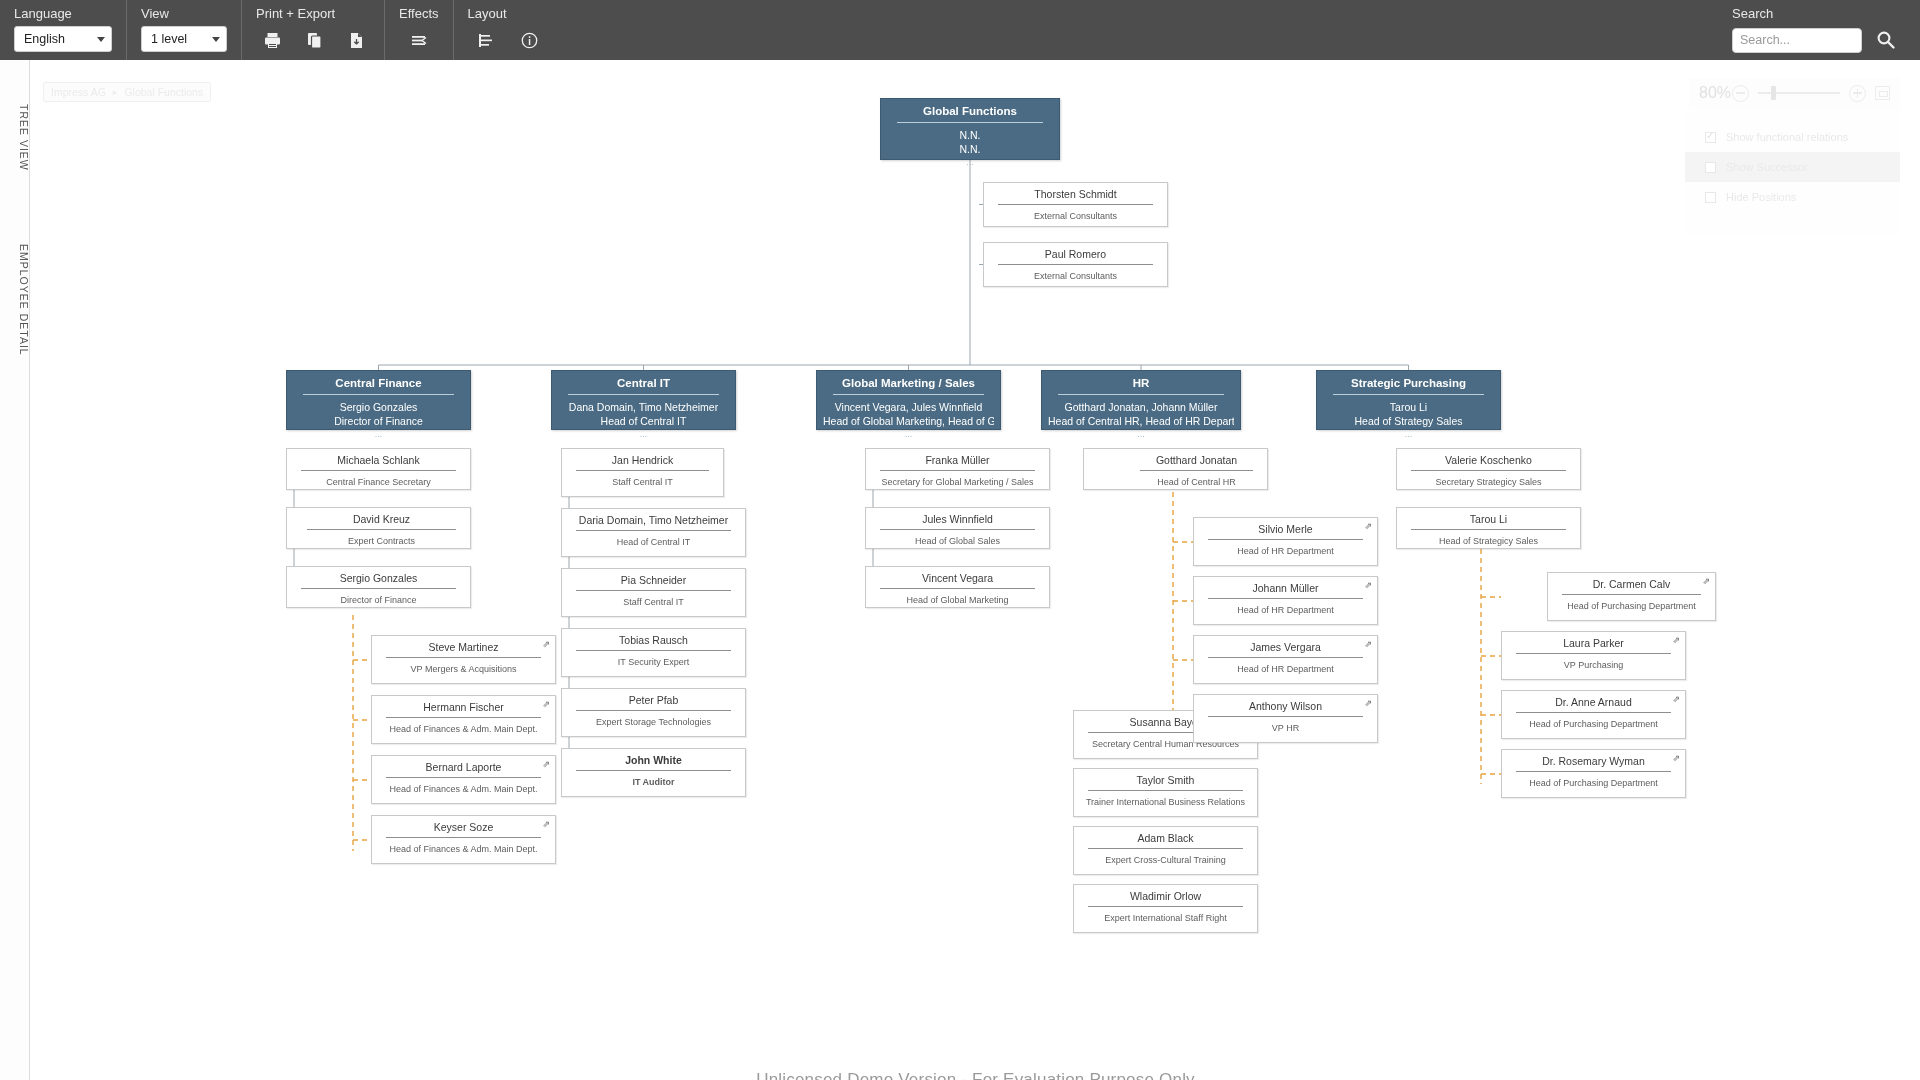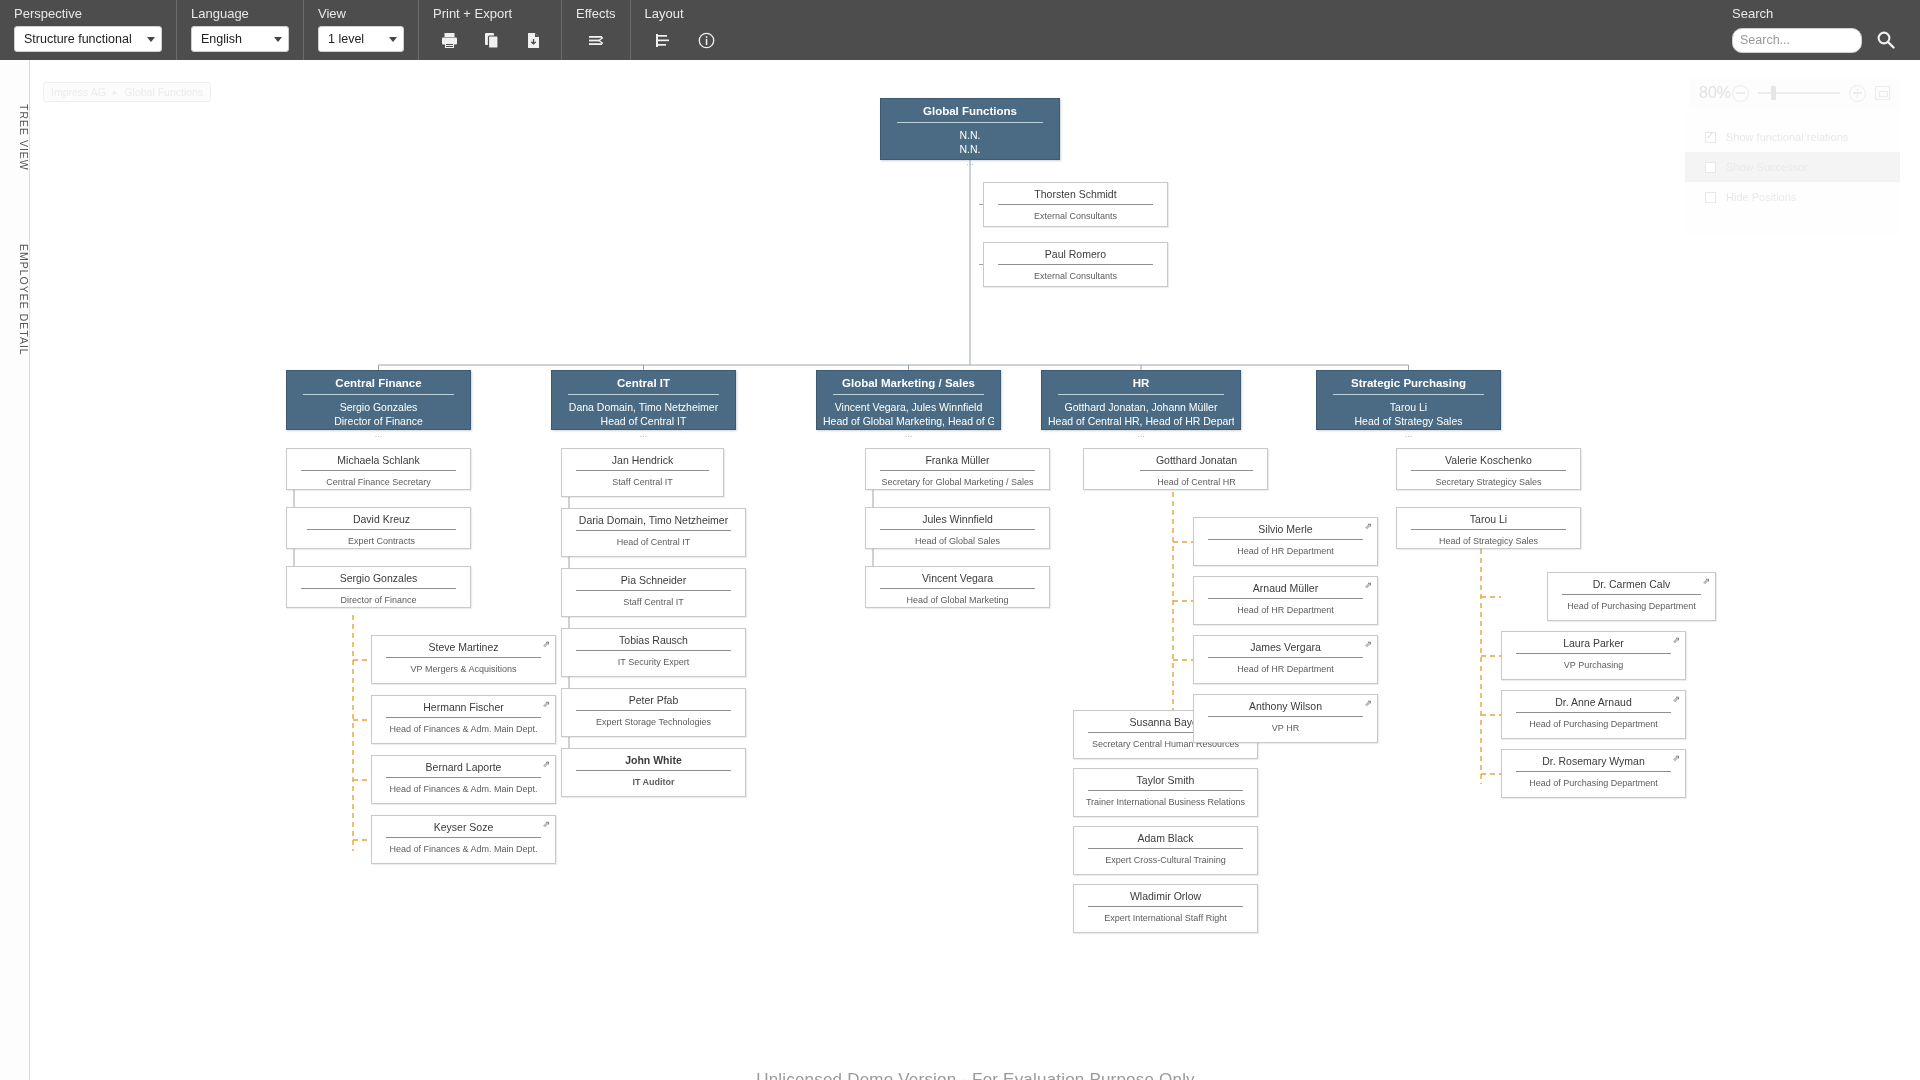--- a/index.html
+++ b/index.html
@@ -223,15 +223,6 @@
 
 <div id="toolbar">
 
-  <div class="tb-group">
-    <div class="tb-label">Perspective</div>
-    <div class="tb-row">
-      <div class="sel" id="sel-perspective">
-        <span>Structure functional</span>
-        <span class="caret"></span>
-      </div>
-    </div>
-  </div>
 
   <div class="tb-group">
     <div class="tb-label">Language</div>

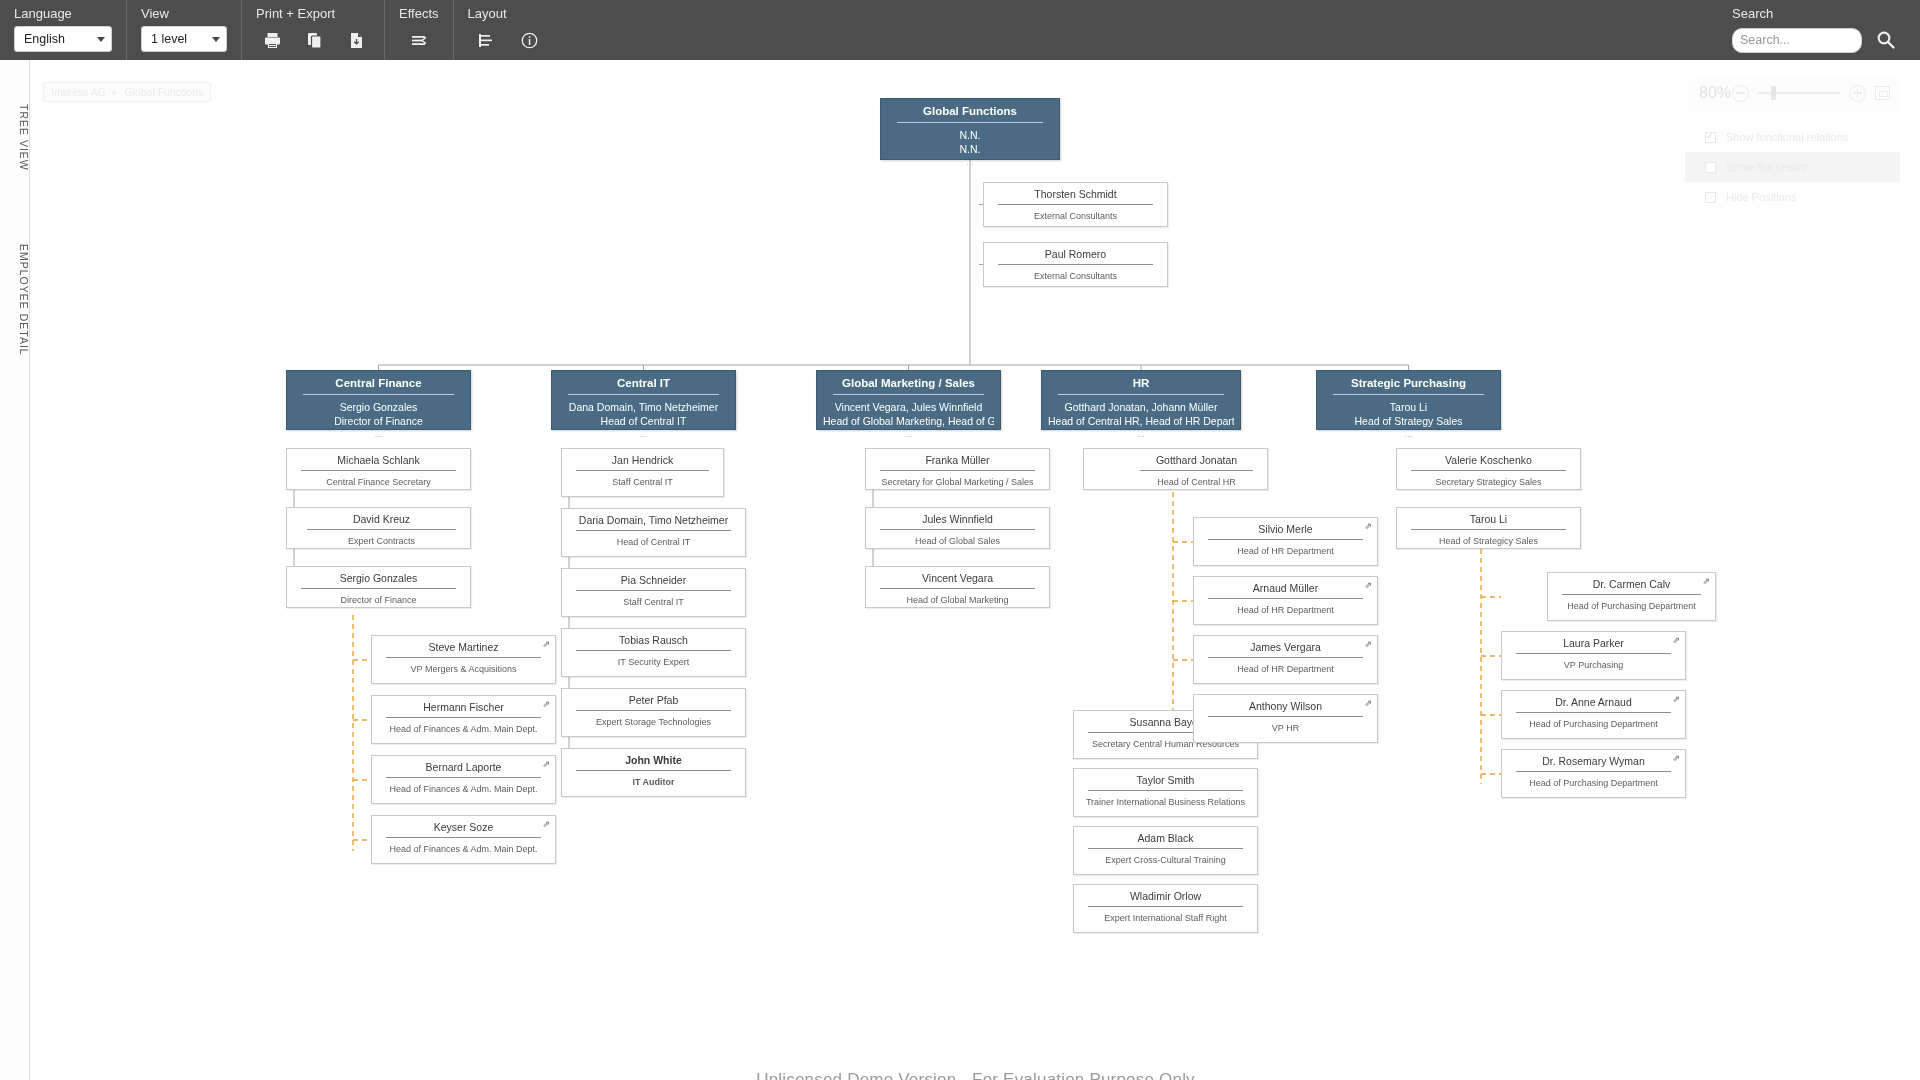--- a/index.html
+++ b/index.html
@@ -61,7 +61,7 @@
   }
   #search-row { display: flex; align-items: center; gap: 10px; }
   #search-input {
-    width: 130px; height: 25px; border: 1px solid #cfcfcf; border-radius: 10px;
+    width: 130px; height: 25px; border: 1px solid #cfcfcf; border-radius: 4px;
     background: #fff; font-size: 12.5px; color: #333; padding: 0 7px;
     font-family: "Liberation Sans", sans-serif;
   }

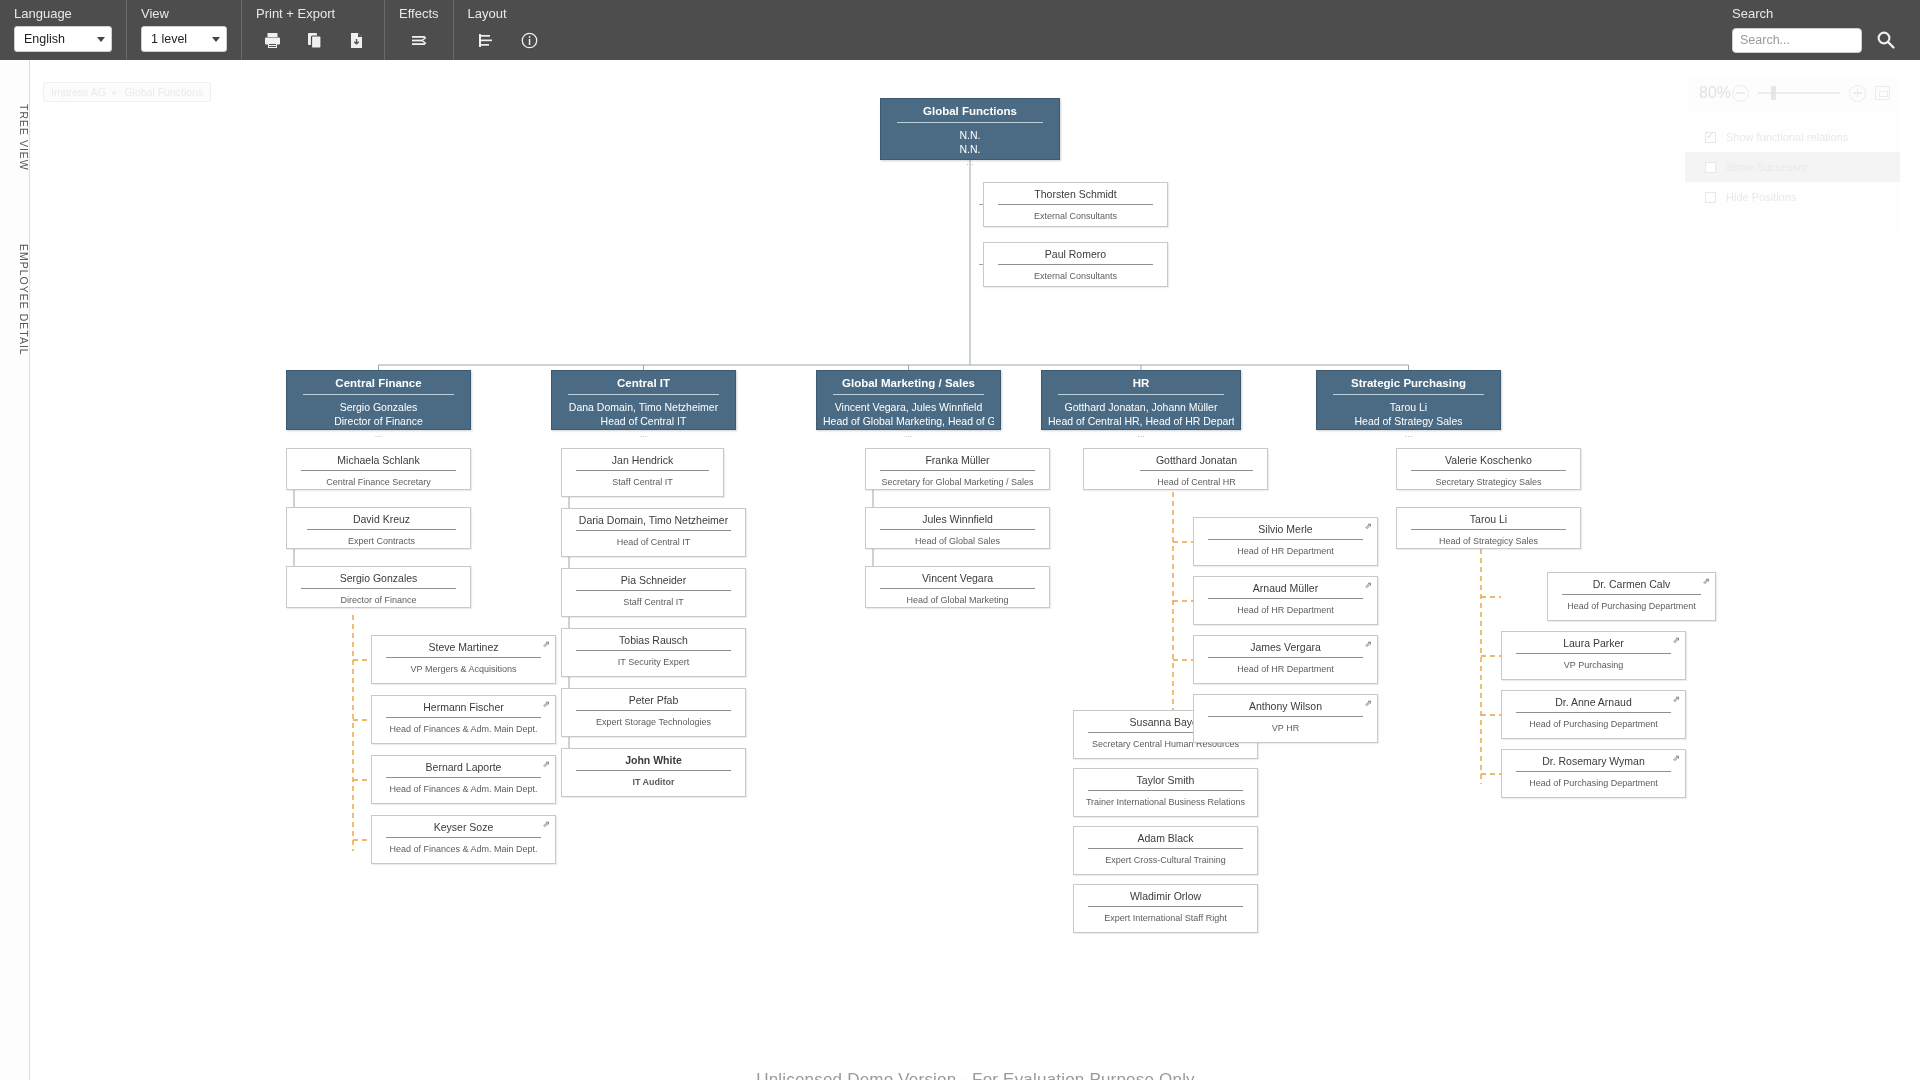--- a/index.html
+++ b/index.html
@@ -559,7 +559,7 @@
           <div class="c-flag">⇗</div>
         </div>
         <div class="node card" style="left: 1162px; top: 516px; width: 185px; height: 49px;">
-          <div class="c-name">Arnaud Müller</div>
+          <div class="c-name">Johann Müller</div>
           <div class="c-rule"></div>
           <div class="c-role">Head of HR Department</div>
           <div class="c-flag">⇗</div>

